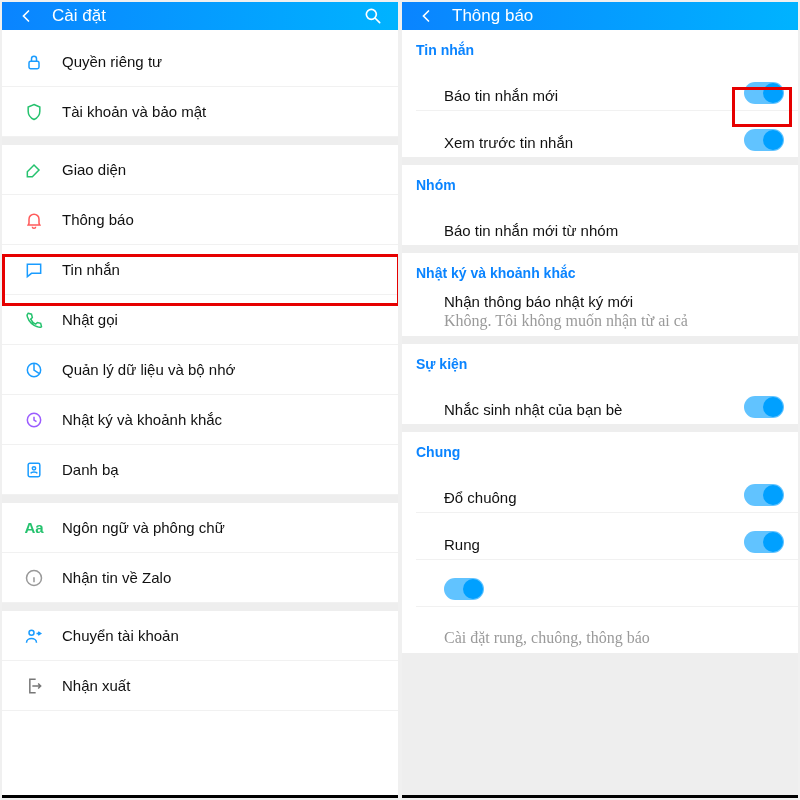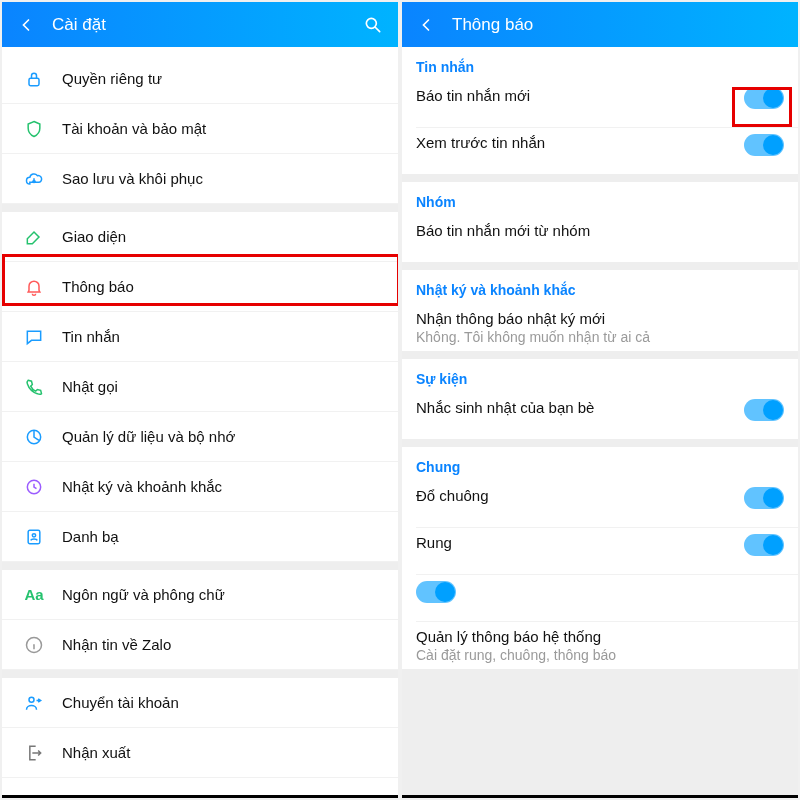--- a/index.html
+++ b/index.html
@@ -24,7 +24,7 @@
   .header {
     background: linear-gradient(90deg, #0a84ff 0%, #00b3ff 100%);
     color: #fff;
-    height: 45px;
+    height: 28px;
     display: flex;
     align-items: center;
     padding: 0 14px;

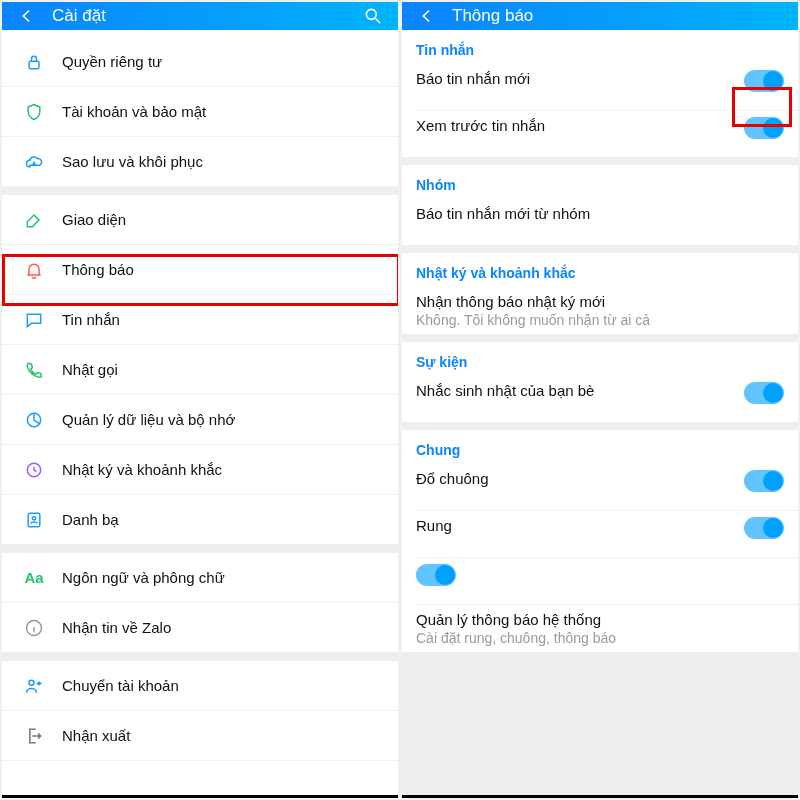--- a/index.html
+++ b/index.html
@@ -80,11 +80,12 @@
   }
   .row2 {
     display: flex;
-    align-items: flex-start;
+    align-items: flex-end;
     min-height: 46px;
     padding: 6px 14px 6px 14px;
     background: #fff;
     position: relative;
+    margin-left: 28px;
   }
   .row2 .txtcol { flex:1; display:flex; flex-direction:column; justify-content:center; }
   .row2 .label { font-size:15px; color:#111; }

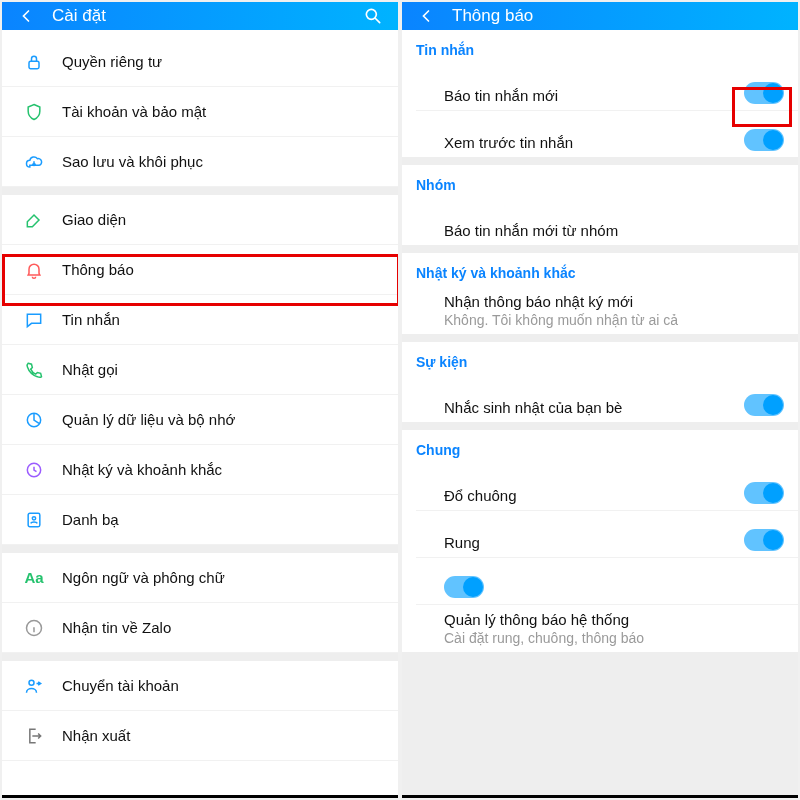--- a/index.html
+++ b/index.html
@@ -159,15 +159,6 @@
         </span>
         <span class="label">Tài khoản và bảo mật</span>
       </div>
-      <div class="row">
-        <span class="icon-slot">
-          <svg width="22" height="20" viewBox="0 0 24 24" fill="none" stroke="#1a9cff" stroke-width="1.8">
-            <path d="M7 18a4 4 0 010-8 5 5 0 019-2 4 4 0 012 8H7z"></path>
-            <path d="M12 11v5M10 14l2 2 2-2"></path>
-          </svg>
-        </span>
-        <span class="label">Sao lưu và khôi phục</span>
-      </div>
       <div class="section-gap"></div>
       <div class="row">
         <span class="icon-slot">

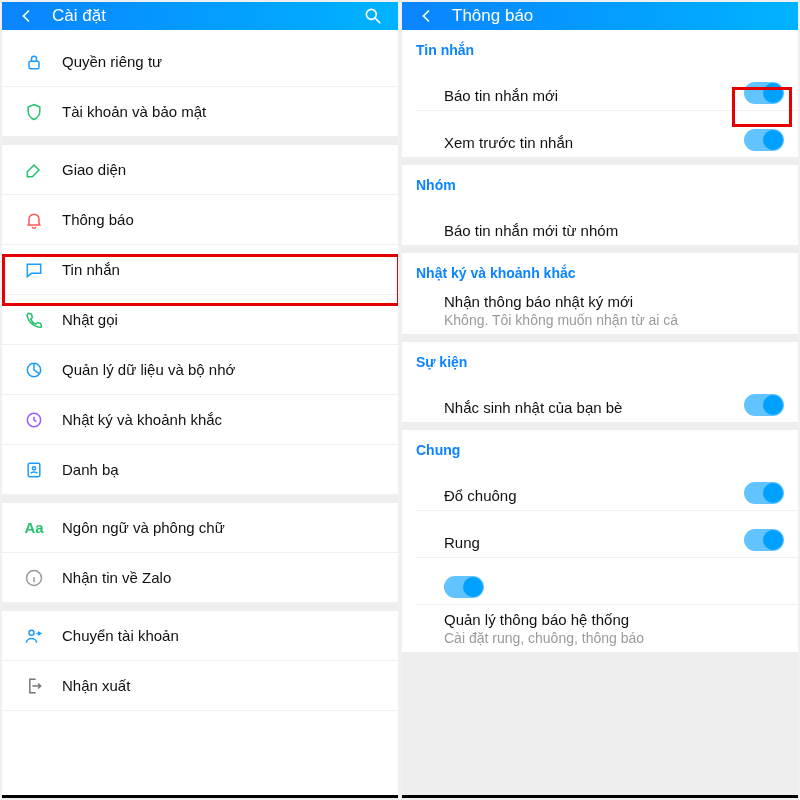--- a/index.html
+++ b/index.html
@@ -89,7 +89,7 @@
   }
   .row2 .txtcol { flex:1; display:flex; flex-direction:column; justify-content:center; }
   .row2 .label { font-size:15px; color:#111; }
-  .row2 .sub { font-size:14px; color:#9a9a9a; margin-top:2px; }
+  .row2 .sub { font-size:16px; color:#9a9a9a; margin-top:2px;font-family:Liberation Serif, serif; }
   .sep { height:1px; background:#f1f1f1; margin-left:14px; }
   
   .toggle {

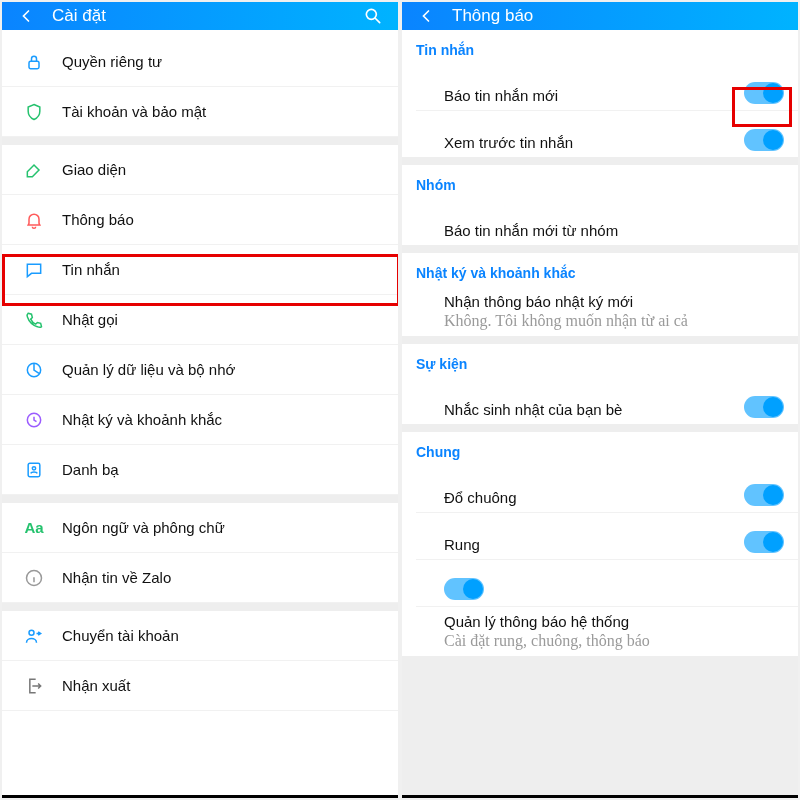--- a/index.html
+++ b/index.html
@@ -335,7 +335,6 @@
   <div class="sep"></div>
   <div class="row2">
     <div class="txtcol">
-      <span class="label">Quản lý thông báo hệ thống</span>
       <span class="sub">Cài đặt rung, chuông, thông báo</span>
     </div>
   </div>

